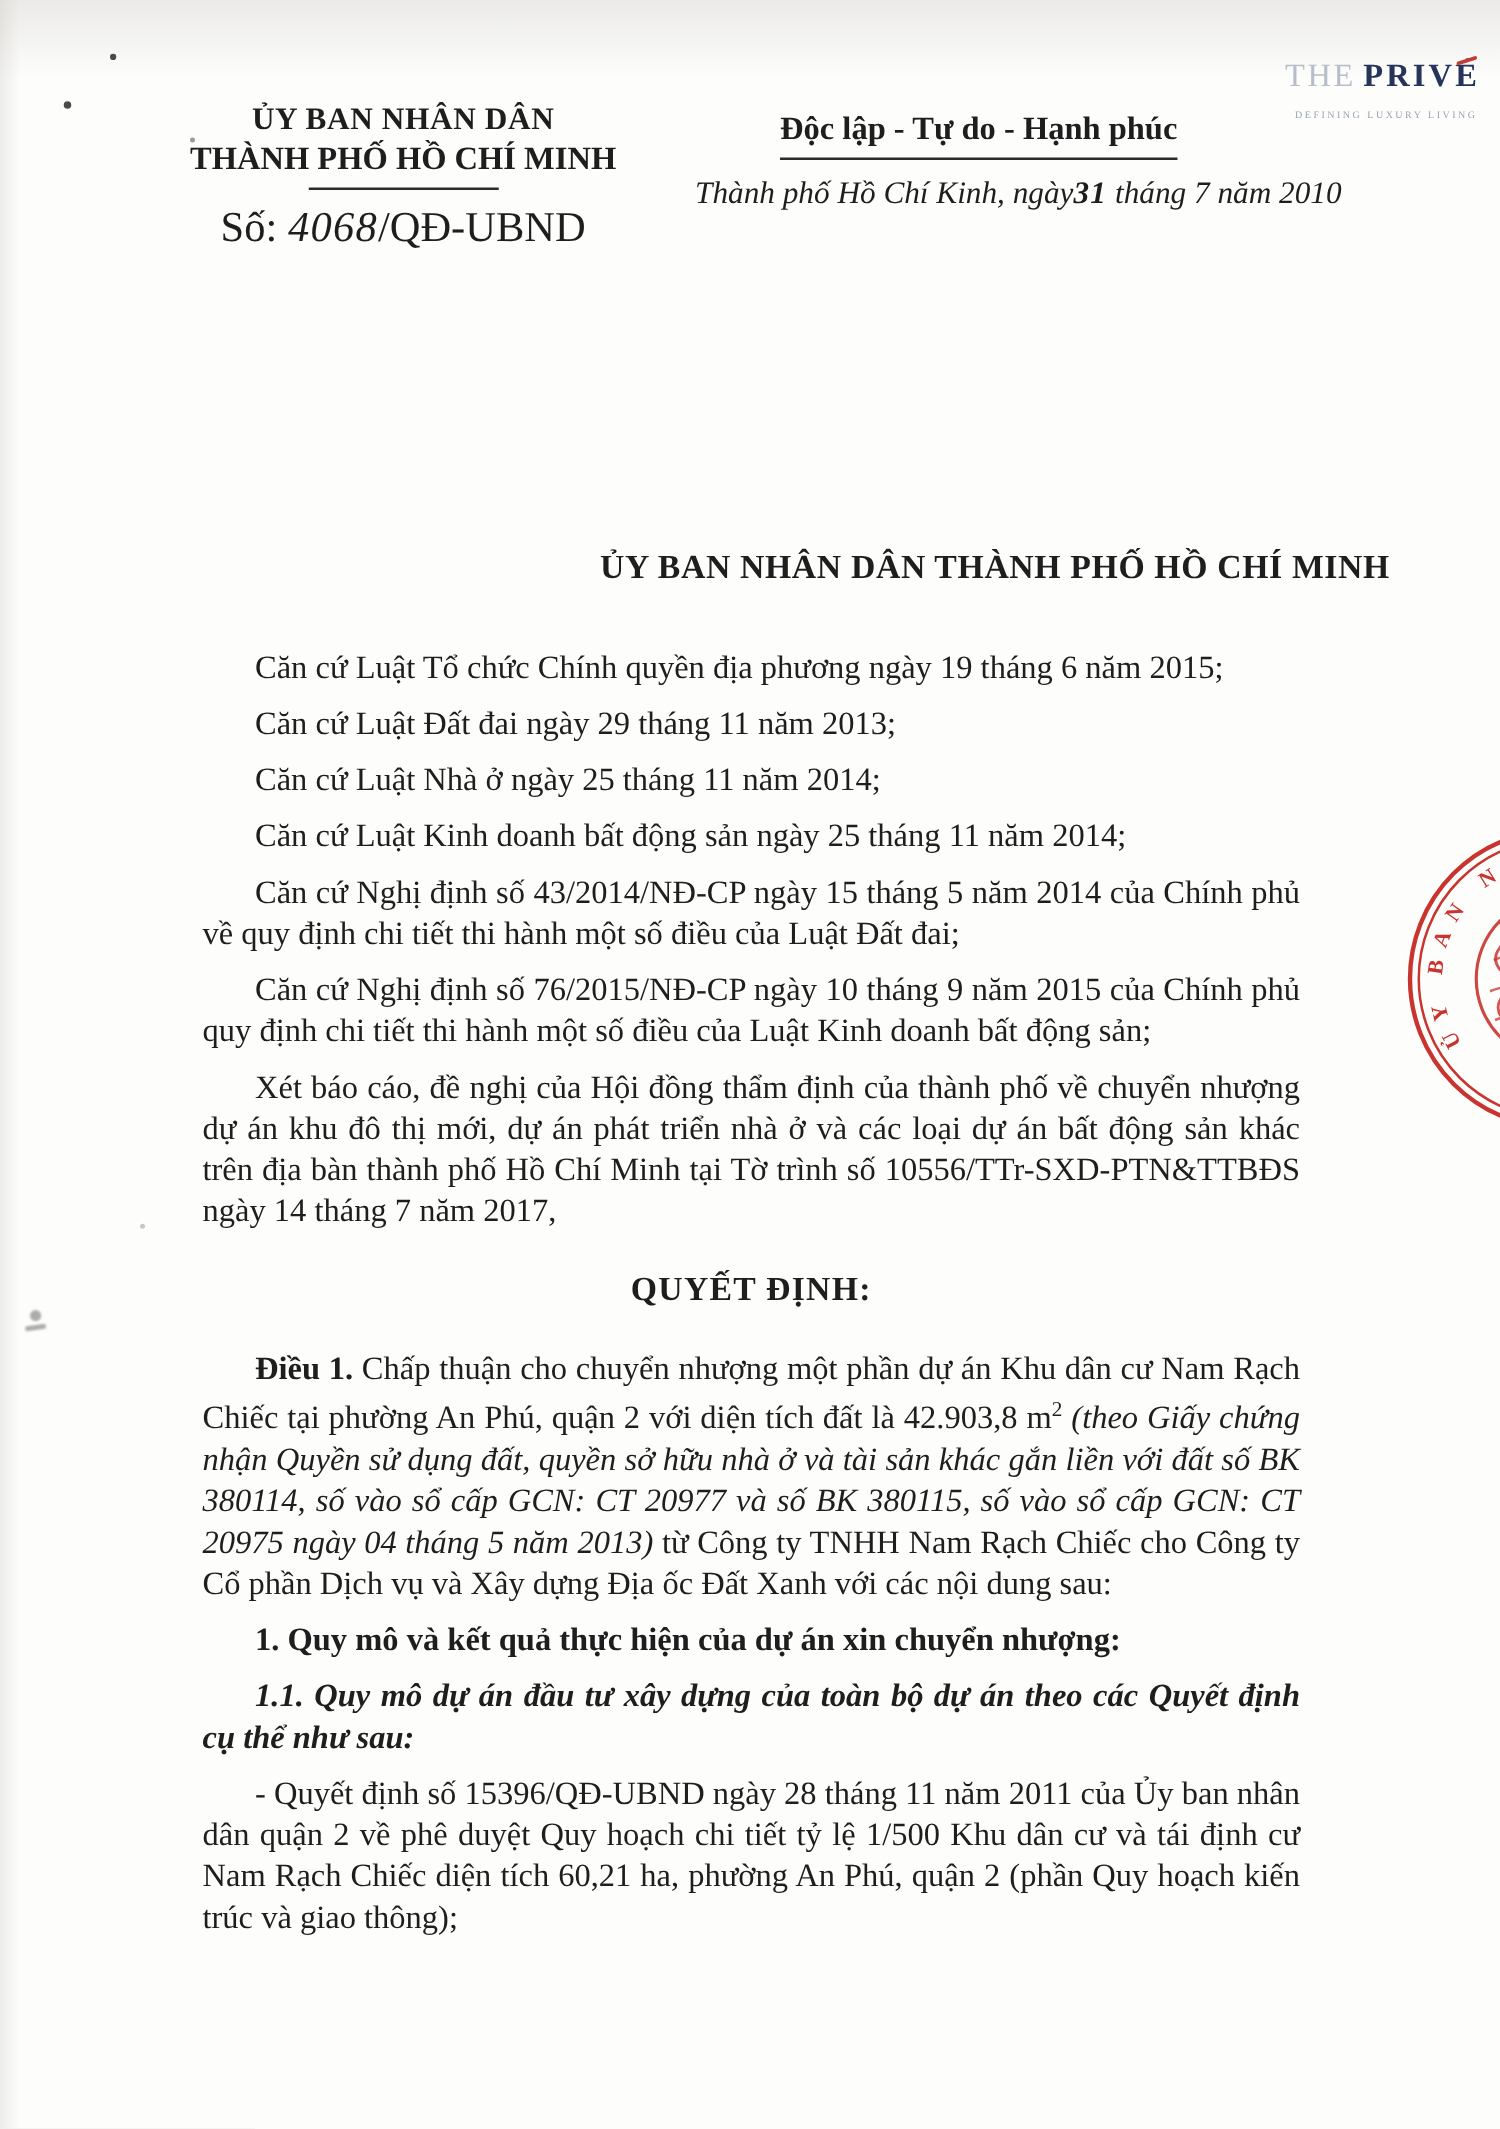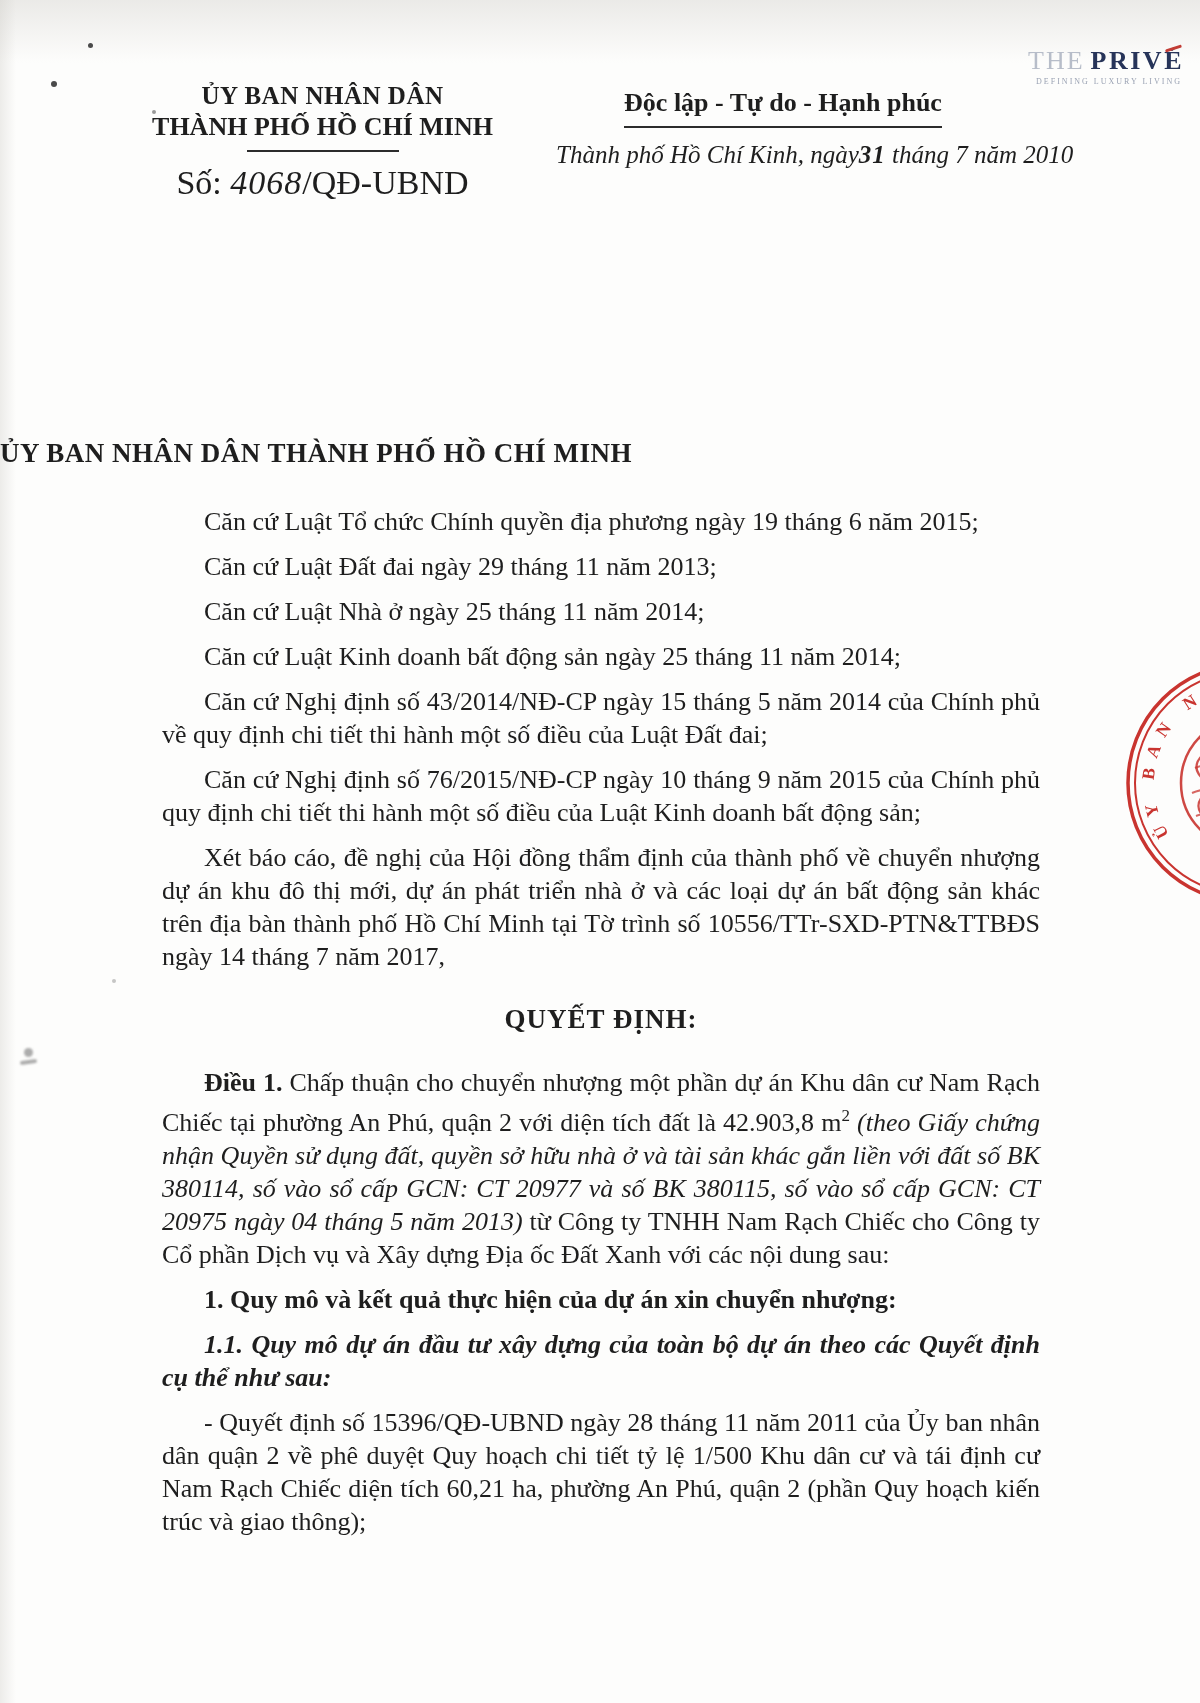--- a/index.html
+++ b/index.html
@@ -57,7 +57,7 @@
   .logo .prive { font-size:26px; color:#273459; letter-spacing:2.5px; font-weight:600; margin-left:6px; }
   .logo .accent { position:absolute; top:1px; right:2px; width:17px; height:3.2px;
     background:#c23c35; transform:rotate(-18deg); border-radius:2px; }
-  .logo .tag { font-size:8px; letter-spacing:2px; color:#9aa2b3; margin-top:1px; padding-right:2px; }
+  .logo .tag { font-size:8px; letter-spacing:2px; color:#9aa2b3; margin-top:11px; padding-right:2px; }
 
   
   .seal { position:absolute; top:638px; left:1050px; width:150px; height:290px; }

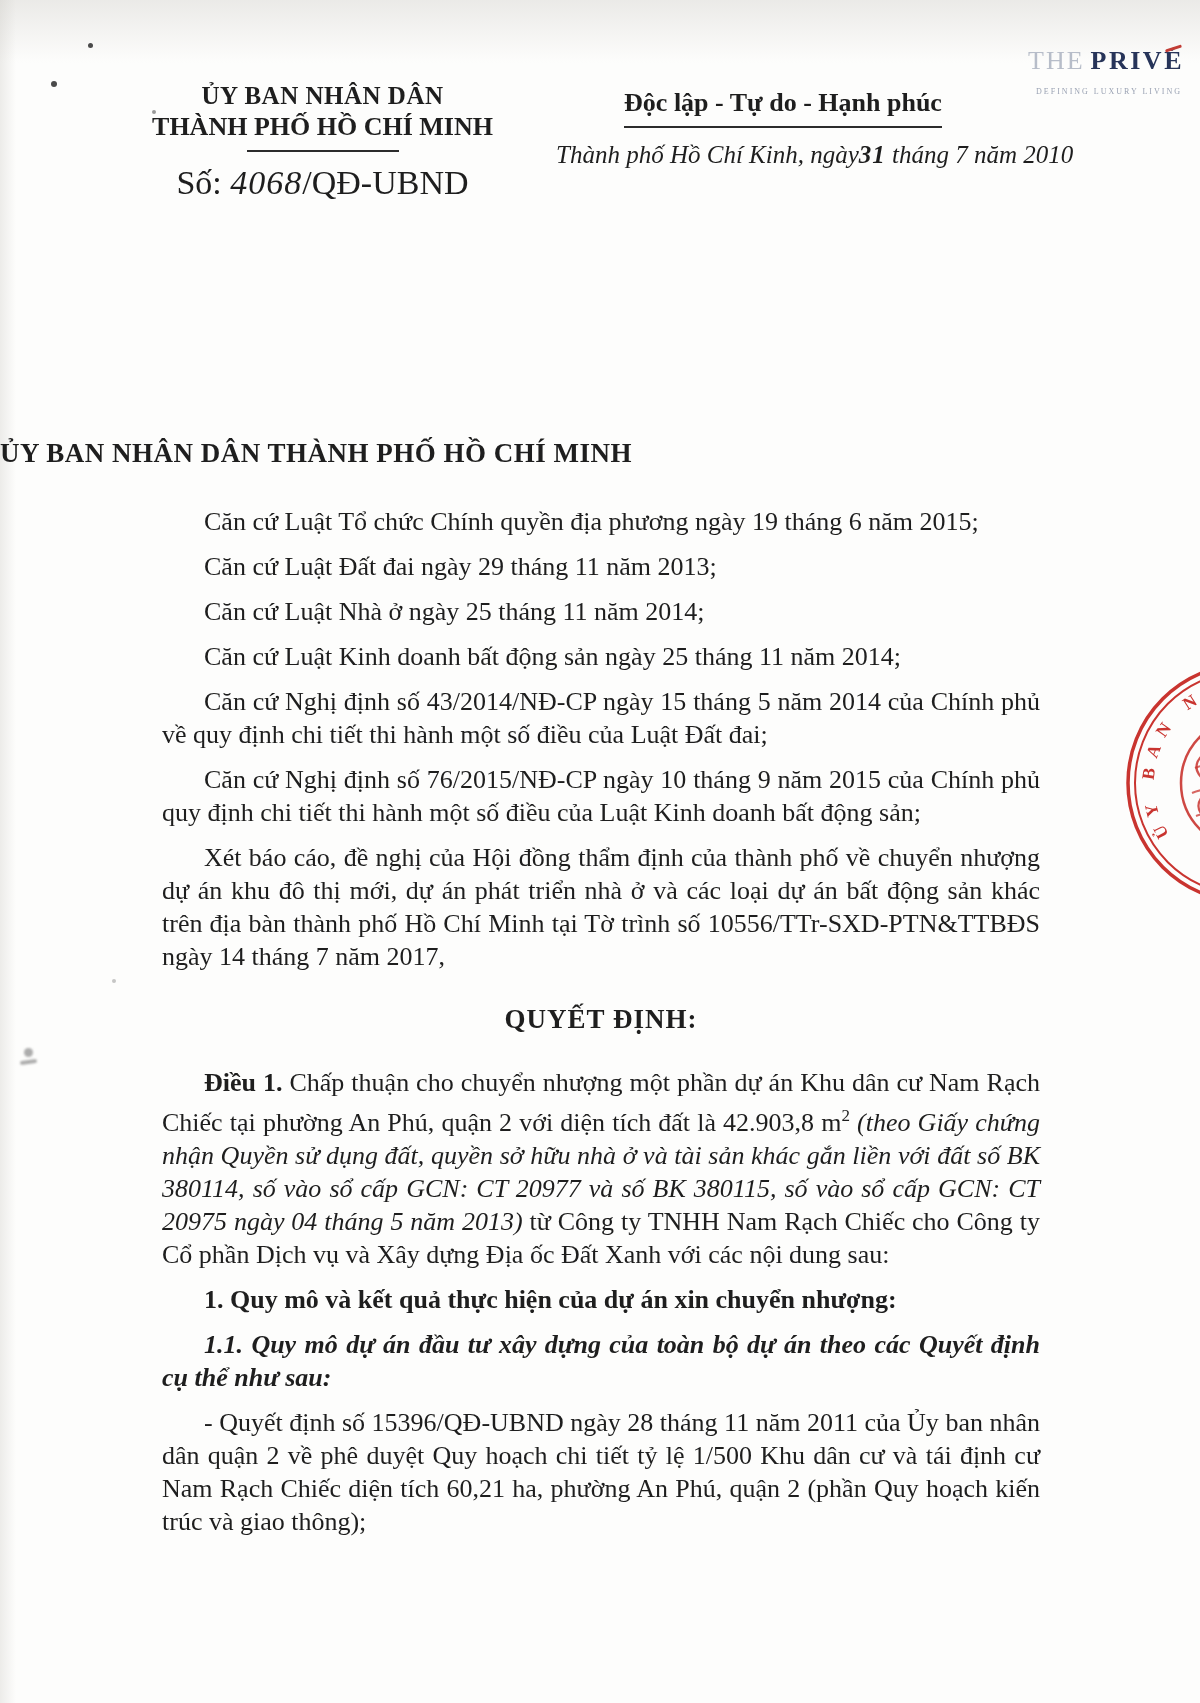--- a/index.html
+++ b/index.html
@@ -35,7 +35,7 @@
   .title .s:first-of-type { margin-top:6px; }
   .title .rule { width:128px; border-top:2.5px solid #2c2c2c; margin:12px auto 0; transform:translateX(42px); }
 
-  .issuer { position:absolute; top:438px; left:0; width:1112px; text-align:left;
+  .issuer { position:absolute; top:438px; left:0; width:1112px; text-align:right;
     font-size:27px; font-weight:bold; letter-spacing:.5px; }
 
   

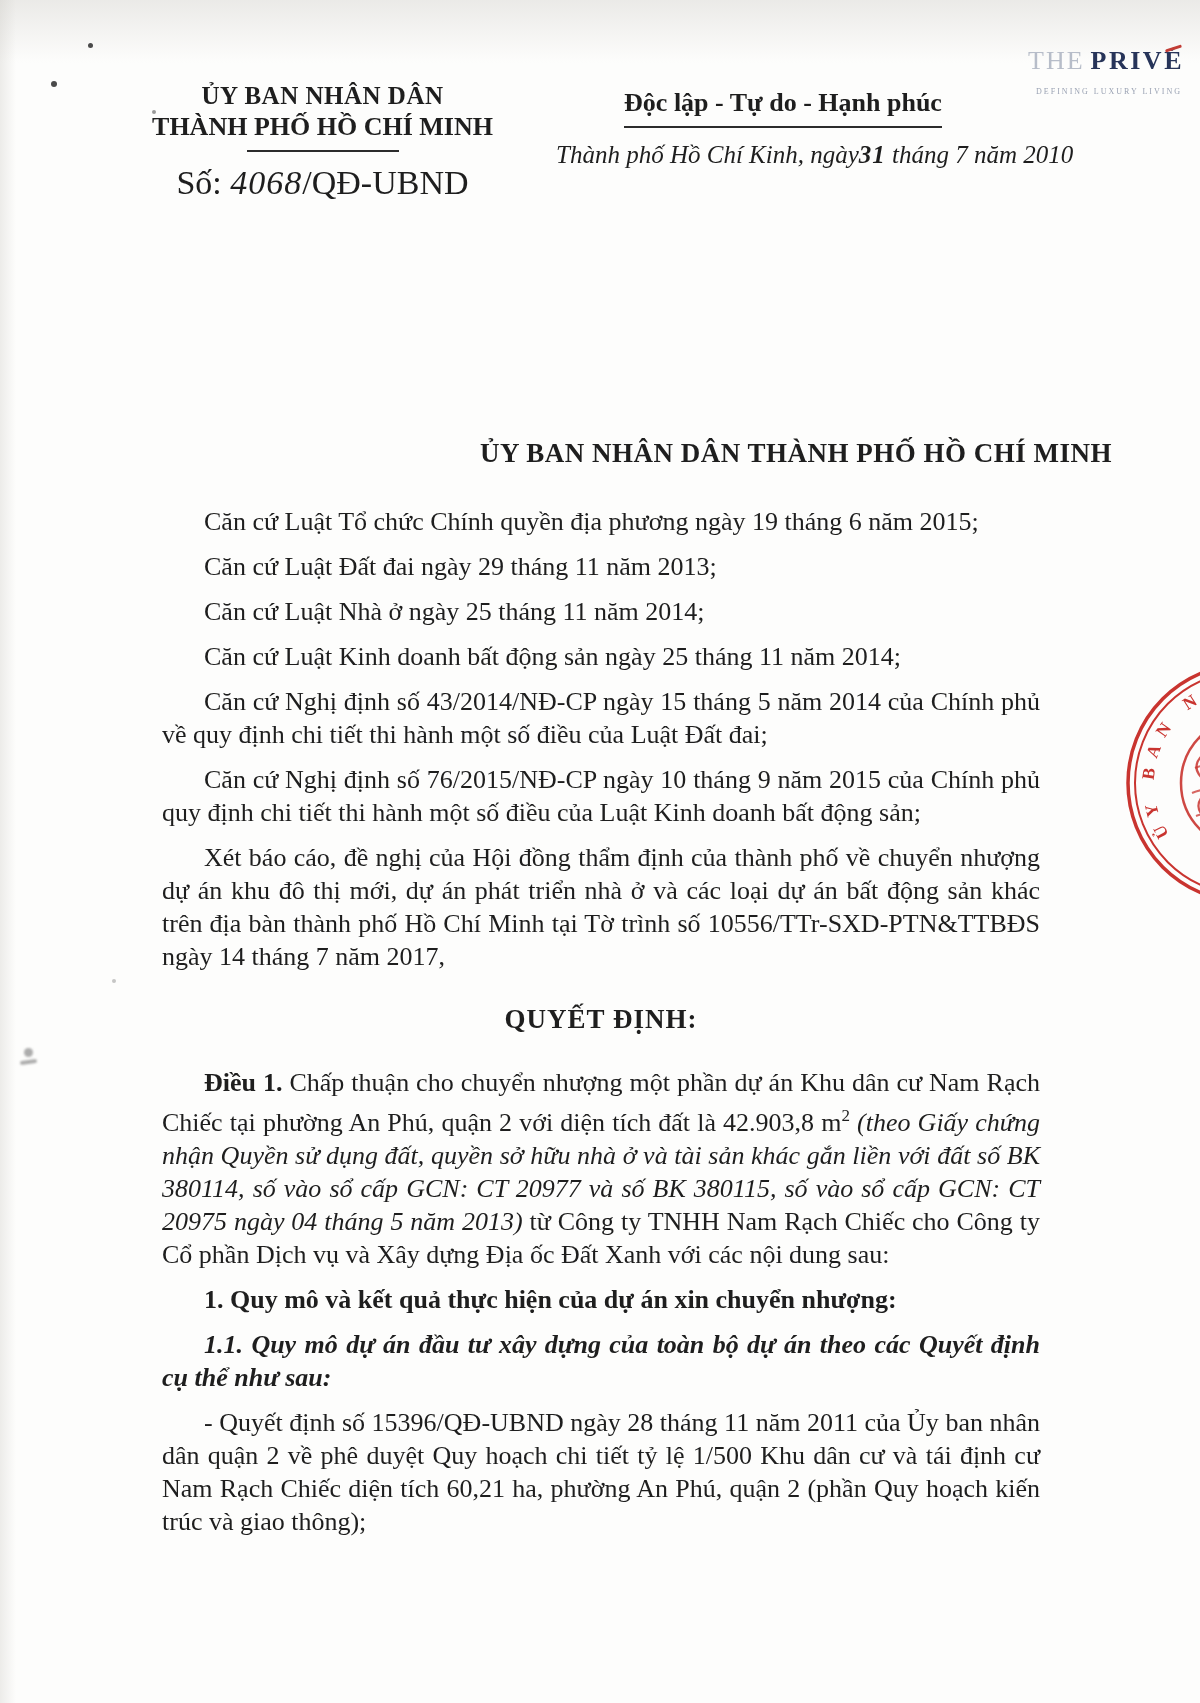--- a/index.html
+++ b/index.html
@@ -41,7 +41,7 @@
   
   .body { position:absolute; top:505px; left:162px; width:878px;
     font-size:26px; line-height:33px; text-align:justify; }
-  .body p { margin:0 0 12px; text-indent:42px; }
+  .body p { margin:12px 0 12px; text-indent:42px; }
   .decision-heading { text-align:center; text-indent:0 !important; font-weight:bold;
     font-size:27px; letter-spacing:1px; margin:30px 0 30px !important; }
   .bold { font-weight:bold; }

